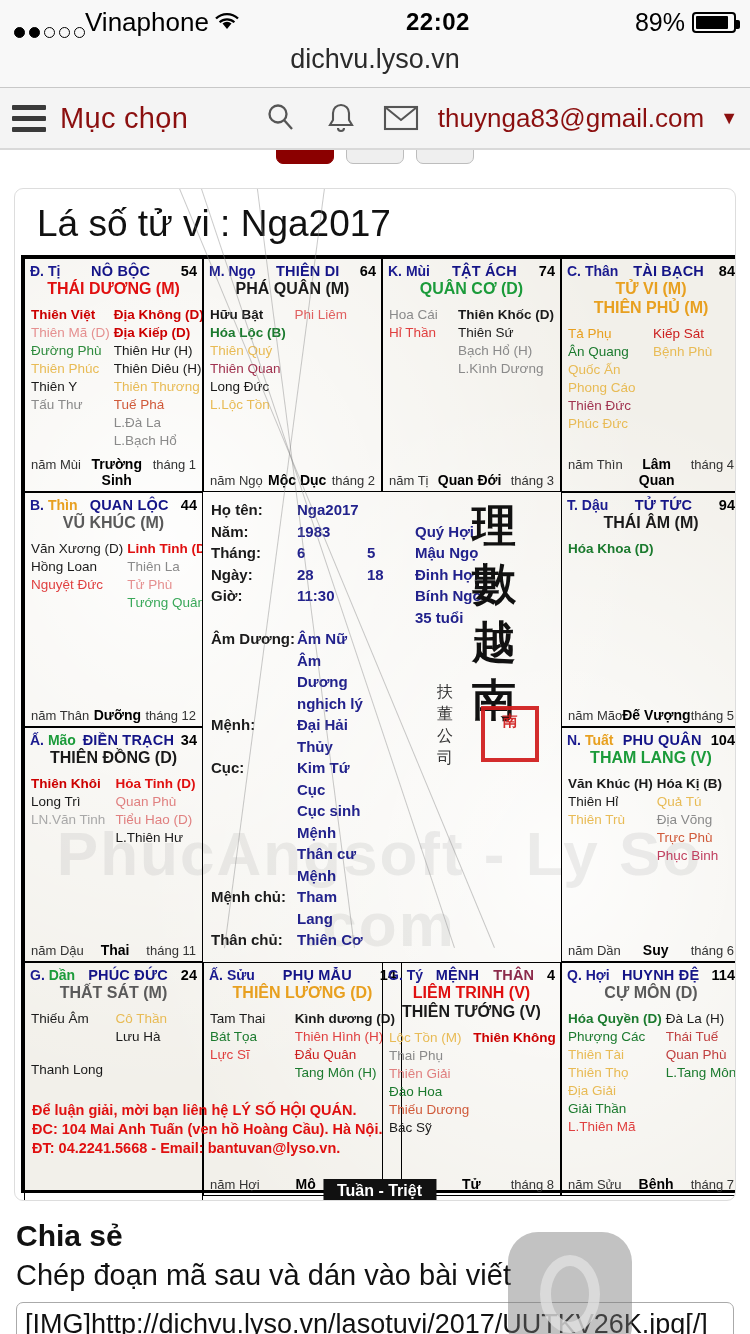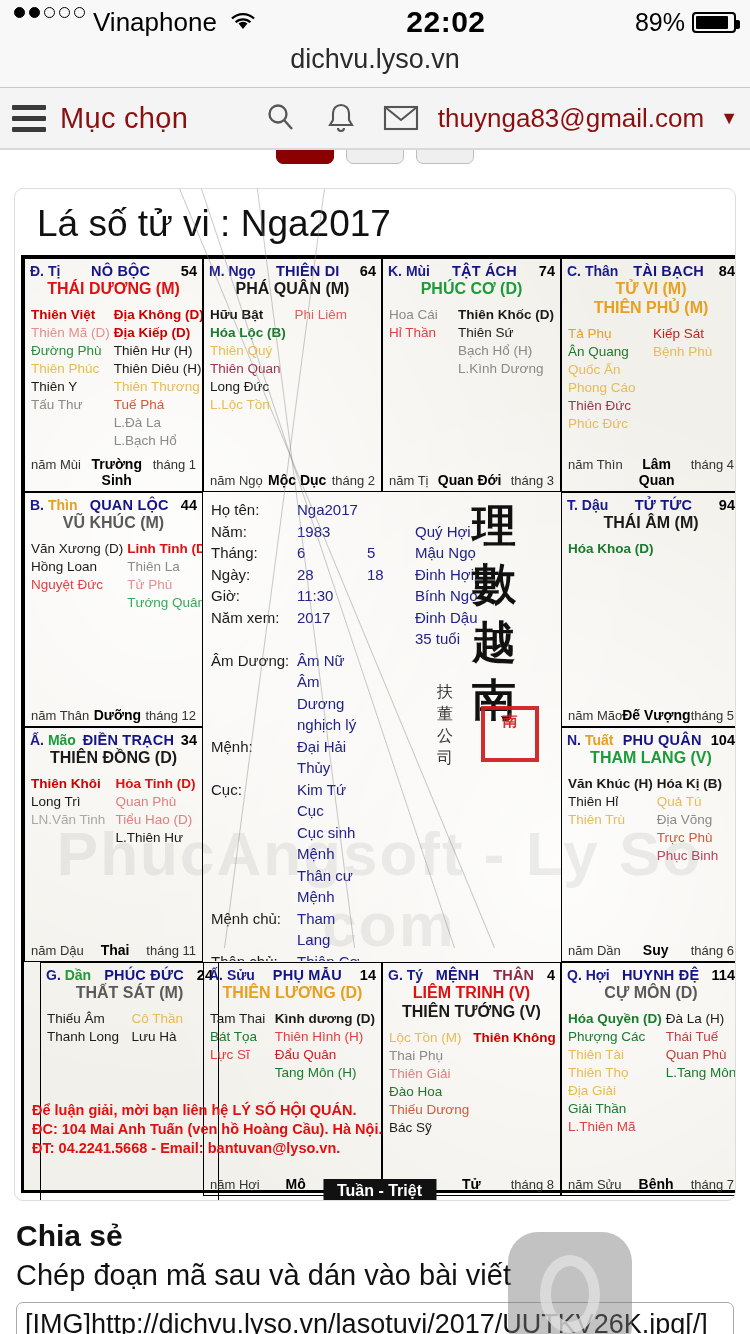--- a/index.html
+++ b/index.html
@@ -17,7 +17,7 @@
     display:flex; align-items:center; padding:0 14px;
     font-size:26px; color:#000;
   }
-  .sb-left{ display:flex; align-items:flex-start; gap:8px; flex:0 0 auto; }
+  .sb-left{ display:flex; align-items:flex-end; gap:0; flex:0 0 auto; }
   .dots{ display:flex; gap:4px; align-items:center; }
   .dot{ width:11px; height:11px; border-radius:50%; border:1.6px solid #000; }
   .dot.full{ background:#000; }

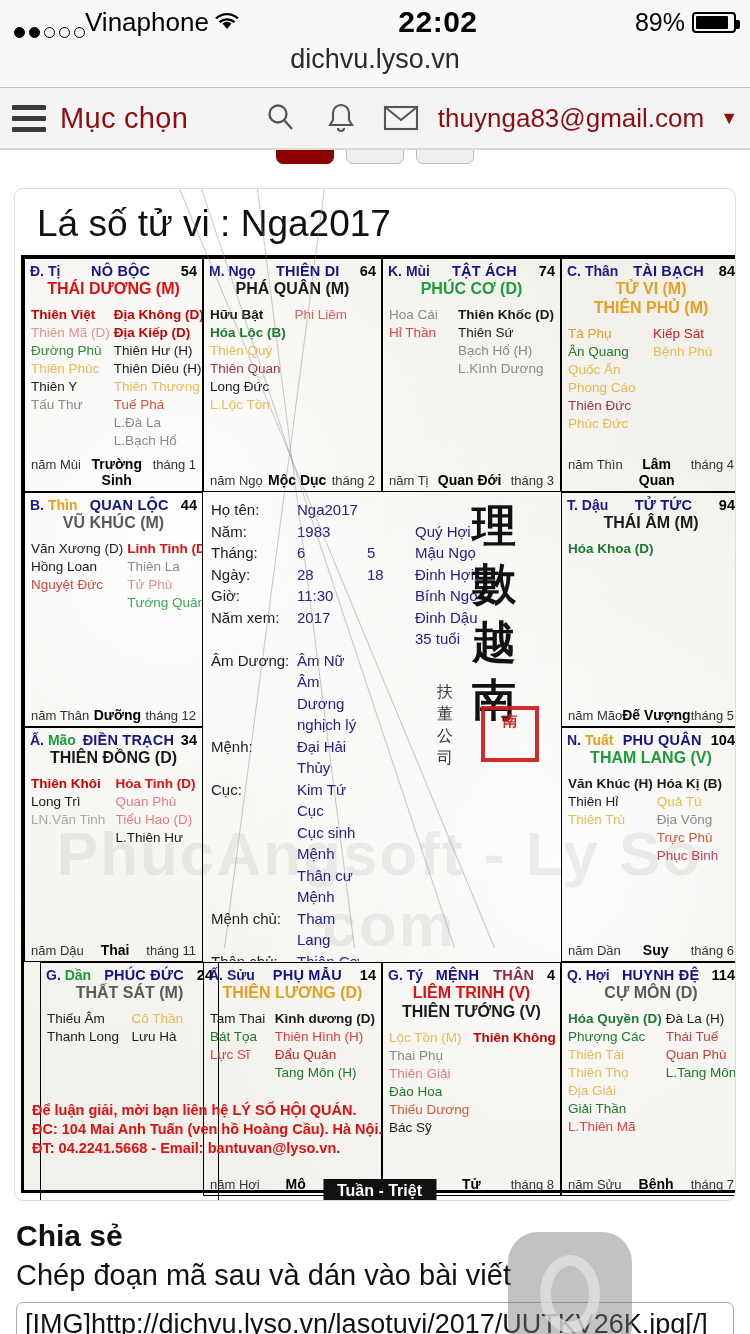--- a/index.html
+++ b/index.html
@@ -23,7 +23,7 @@
   .dot.full{ background:#000; }
   .carrier{ font-size:26px; letter-spacing:0; }
   .wifi{ margin-left:4px; }
-  .sb-center{ flex:1; text-align:center; font-weight:bold; font-size:30px; letter-spacing:.5px;}
+  .sb-center{ flex:1; text-align:center; font-weight:bold; font-size:24px; letter-spacing:.5px;}
   .sb-right{ display:flex; align-items:center; gap:7px; flex:0 0 auto; }
   .battery-pct{ font-size:25px; }
   .battery{ width:44px; height:21px; border:2px solid #000; border-radius:4px; position:relative; padding:2px;}

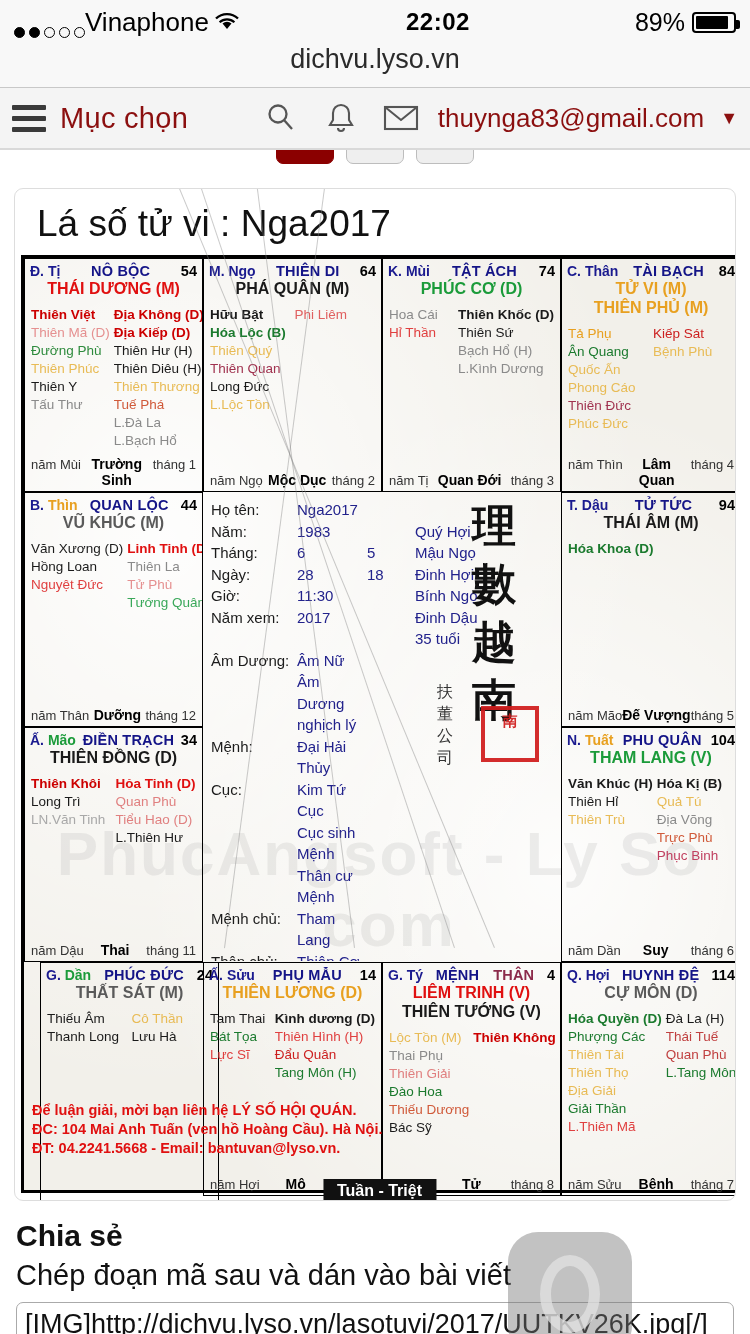--- a/index.html
+++ b/index.html
@@ -303,7 +303,7 @@
             <span class="hd-num">74</span>
           </div>
           <div class="cell-stars">
-            <div style="color: rgb(27, 155, 58);">PHÚC CƠ (D)</div>
+            <div style="color: rgb(27, 155, 58);">QUÂN CƠ (D)</div>
           </div>
           <div class="cell-cols">
             <div class="col">

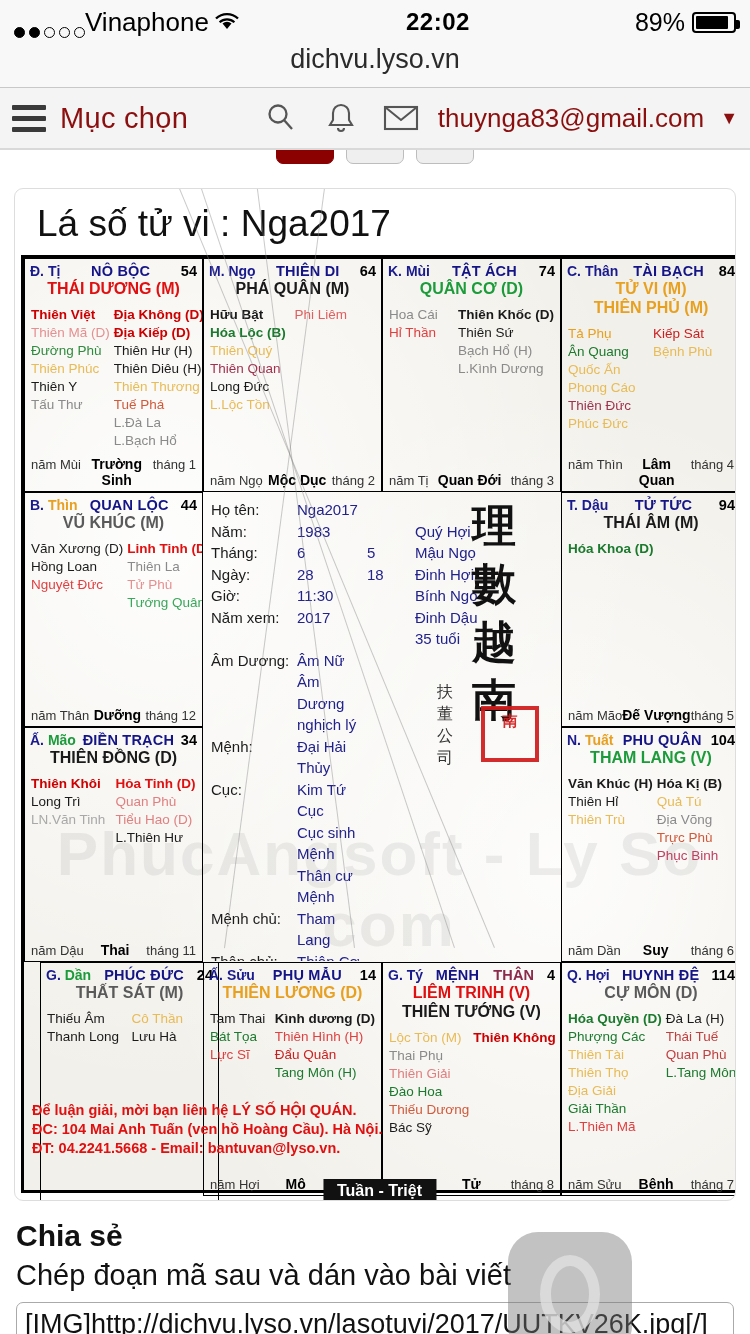--- a/index.html
+++ b/index.html
@@ -101,7 +101,7 @@
     position:absolute; left:179px; top:233px; width:358px; height:470px;
     overflow:hidden;
   }
-  #info-table{ padding:8px 0 0 8px; font-size:15px; color:#22228c; font-weight:normal;}
+  #info-table{ padding:8px 0 0 8px; font-size:15px; color:#22228c; font-weight:bold;}
   #info-table .row{ display:flex; line-height:21.5px; }
   .lbl{ width:86px; flex:0 0 86px; color:#1b1b1b;}
   .v1{ width:70px; flex:0 0 70px;}

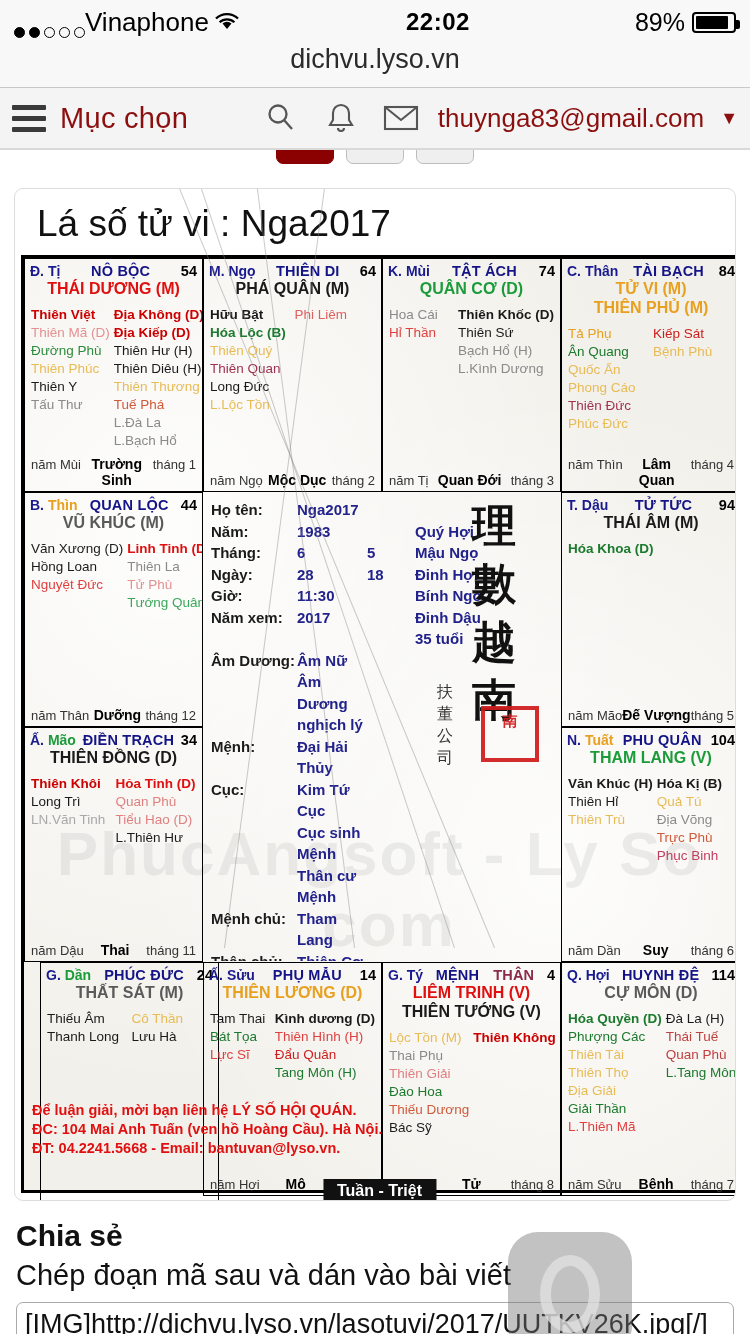--- a/index.html
+++ b/index.html
@@ -607,12 +607,6 @@
             <span class="v3">Bính Ngọ</span>
           </div>
           <div class="row">
-            <span class="lbl">Năm xem:</span>
-            <span class="v1">2017</span>
-            <span class="v2"></span>
-            <span class="v3">Đinh Dậu</span>
-          </div>
-          <div class="row">
             <span class="lbl"></span>
             <span class="v1"></span>
             <span class="v2"></span>

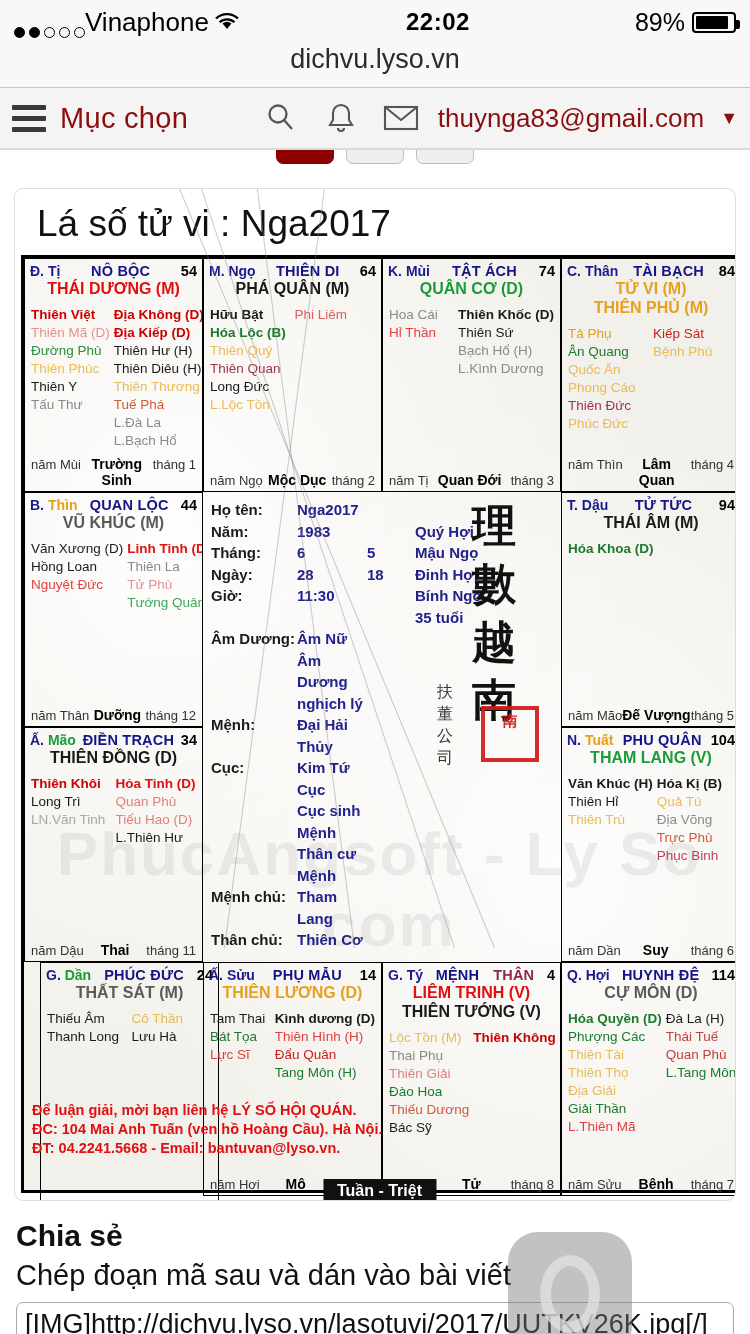--- a/index.html
+++ b/index.html
@@ -458,7 +458,7 @@
             <span class="ft-r">tháng 6</span>
           </div>
         </div>
-        <div class="cell" style="left: 16px; top: 704px; width: 179px; height: 298px;">
+        <div class="cell" style="left: 0px; top: 704px; width: 179px; height: 298px;">
           <div class="cell-hd">
             <span class="hd-chi"><span class="can">G.</span> <span style="color:#1b9b3a">Dần</span></span>
             <span class="hd-pal">PHÚC ĐỨC</span>

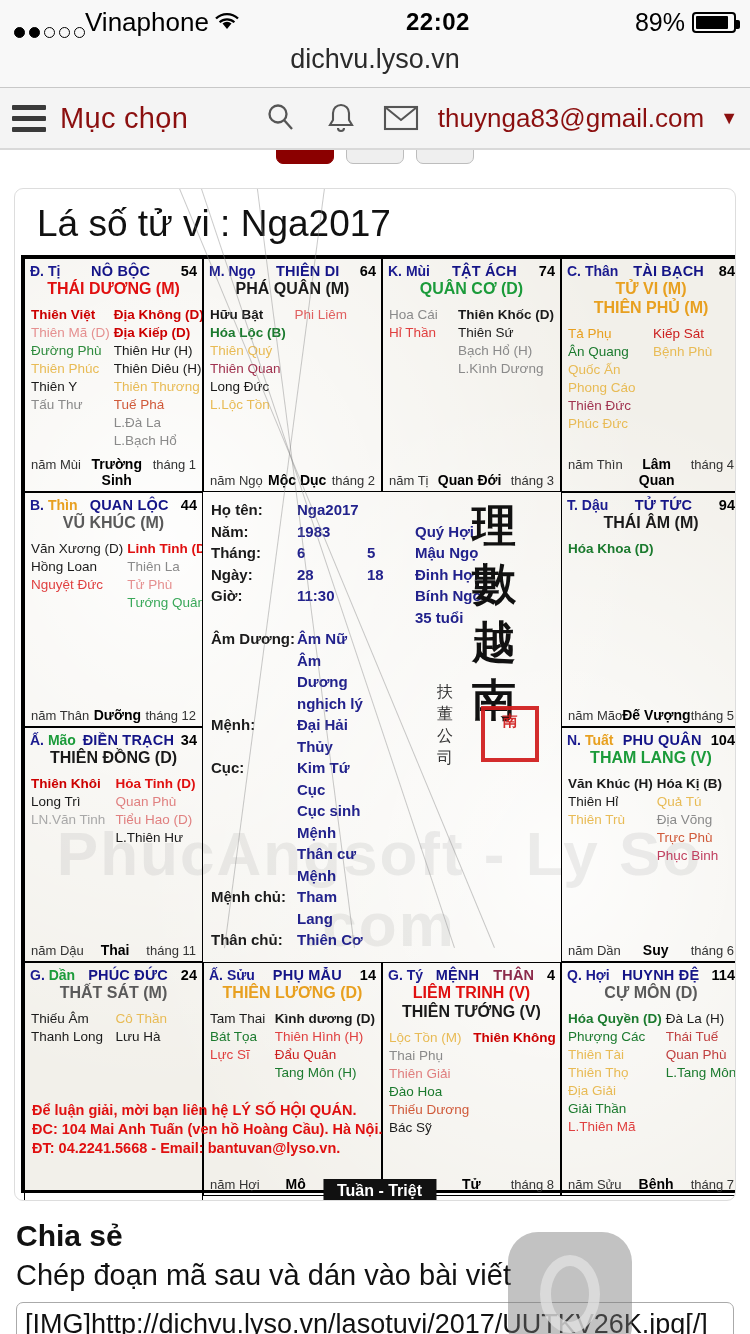--- a/index.html
+++ b/index.html
@@ -483,7 +483,7 @@
             <span class="ft-r">tháng 10</span>
           </div>
         </div>
-        <div class="cell" style="left: 179px; top: 704px; width: 179px; height: 234px;">
+        <div class="cell" style="left: 179px; top: 704px; width: 199px; height: 234px;">
           <div class="cell-hd">
             <span class="hd-chi"><span class="can">Ấ.</span> <span style="color:#1a1a8f">Sửu</span></span>
             <span class="hd-pal">PHỤ MẪU</span>

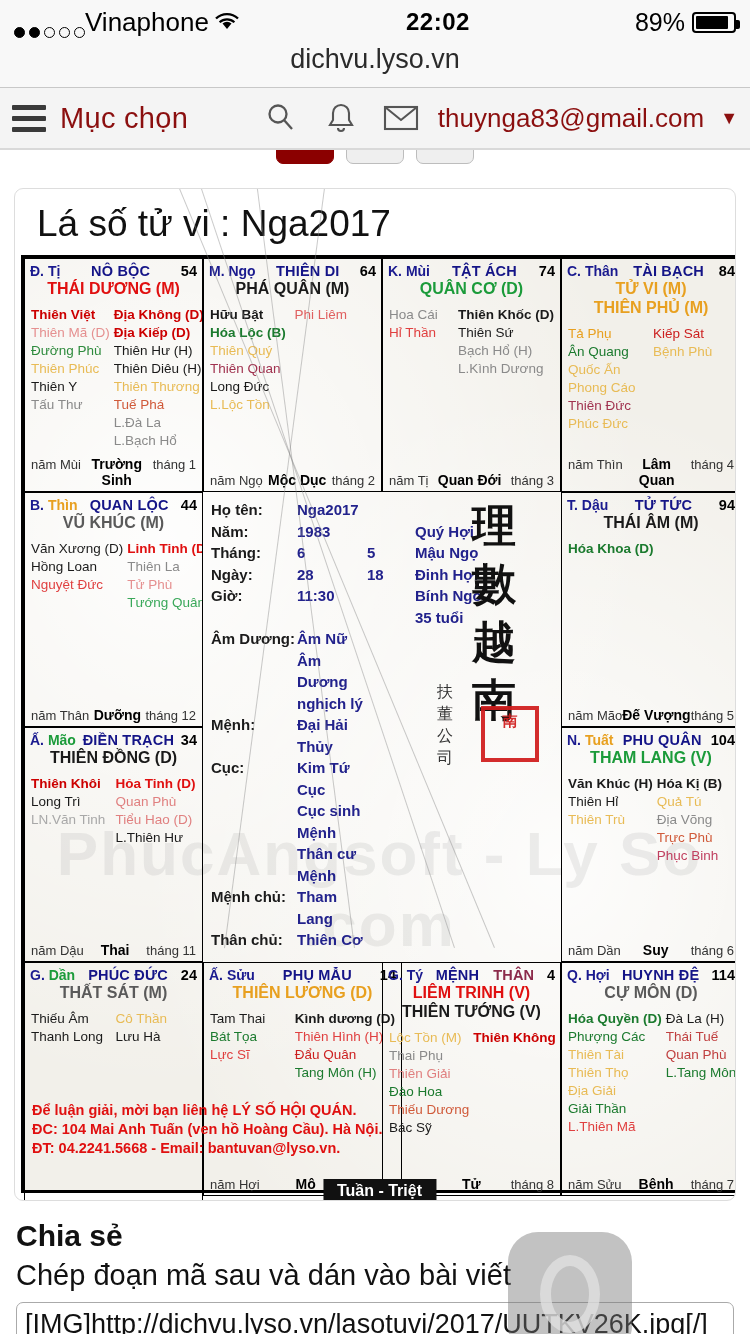--- a/index.html
+++ b/index.html
@@ -470,7 +470,7 @@
           <div class="cell-cols">
             <div class="col">
               <div style="color: rgb(26, 26, 26);">Thiếu Âm</div>
-              <div style="color: rgb(26, 26, 26);">Thanh Long</div>
+              <div style="color: rgb(26, 26, 26); margin-top: 33px;">Thanh Long</div>
             </div>
             <div class="col">
               <div style="color: rgb(232, 187, 85);">Cô Thần</div>

